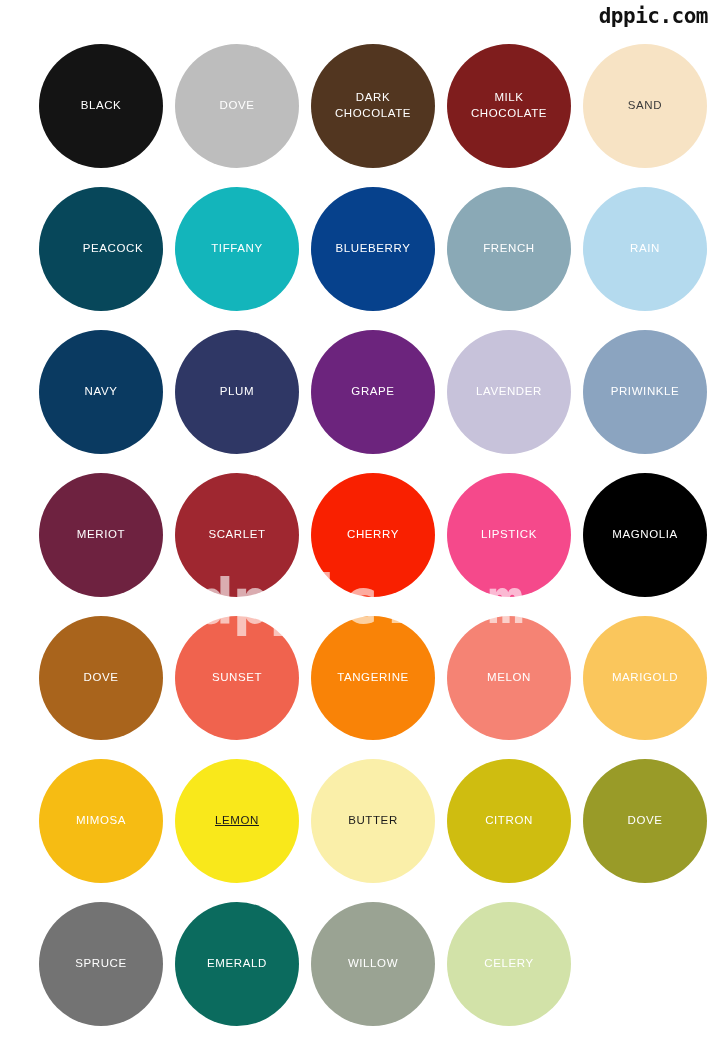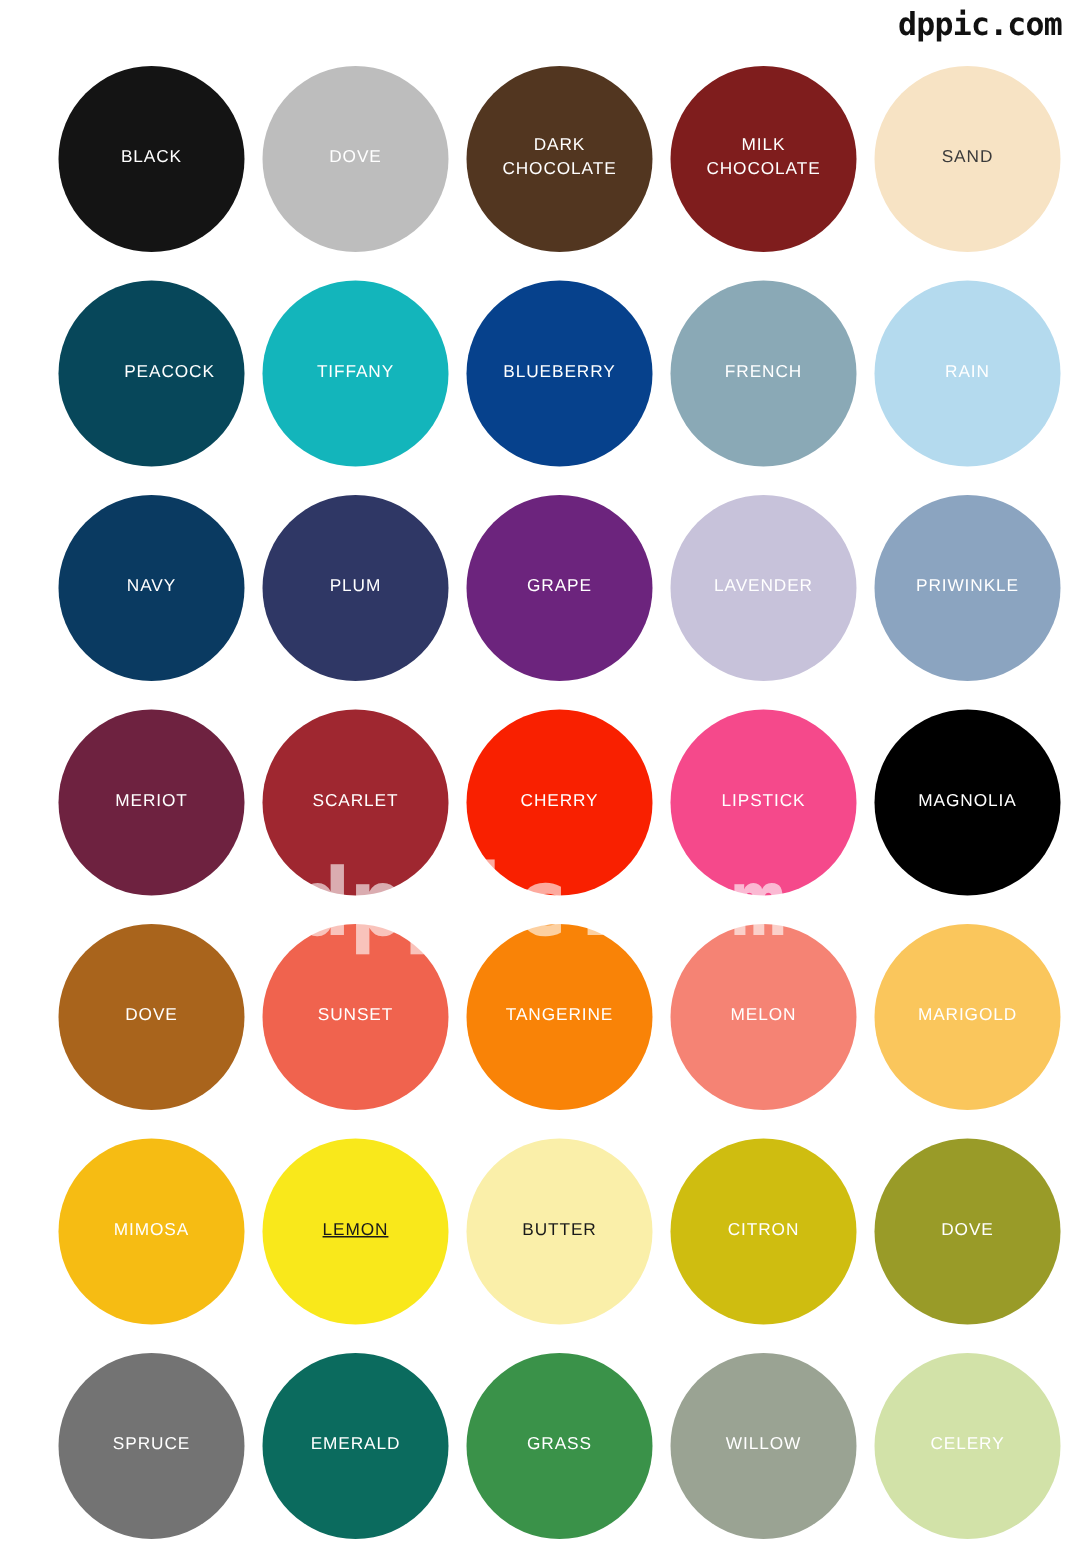--- a/index.html
+++ b/index.html
@@ -183,9 +183,6 @@
     <div class="swatch" style="background: rgb(11, 107, 94);">
       <span class="swatch-label" style="color: rgb(255, 255, 255);">EMERALD</span>
     </div>
-    <div class="swatch" style="background: rgb(58, 146, 73);">
-      <span class="swatch-label" style="color: rgb(255, 255, 255);">GRASS</span>
-    </div>
     <div class="swatch" style="background: rgb(154, 163, 147);">
       <span class="swatch-label" style="color: rgb(255, 255, 255);">WILLOW</span>
     </div>

